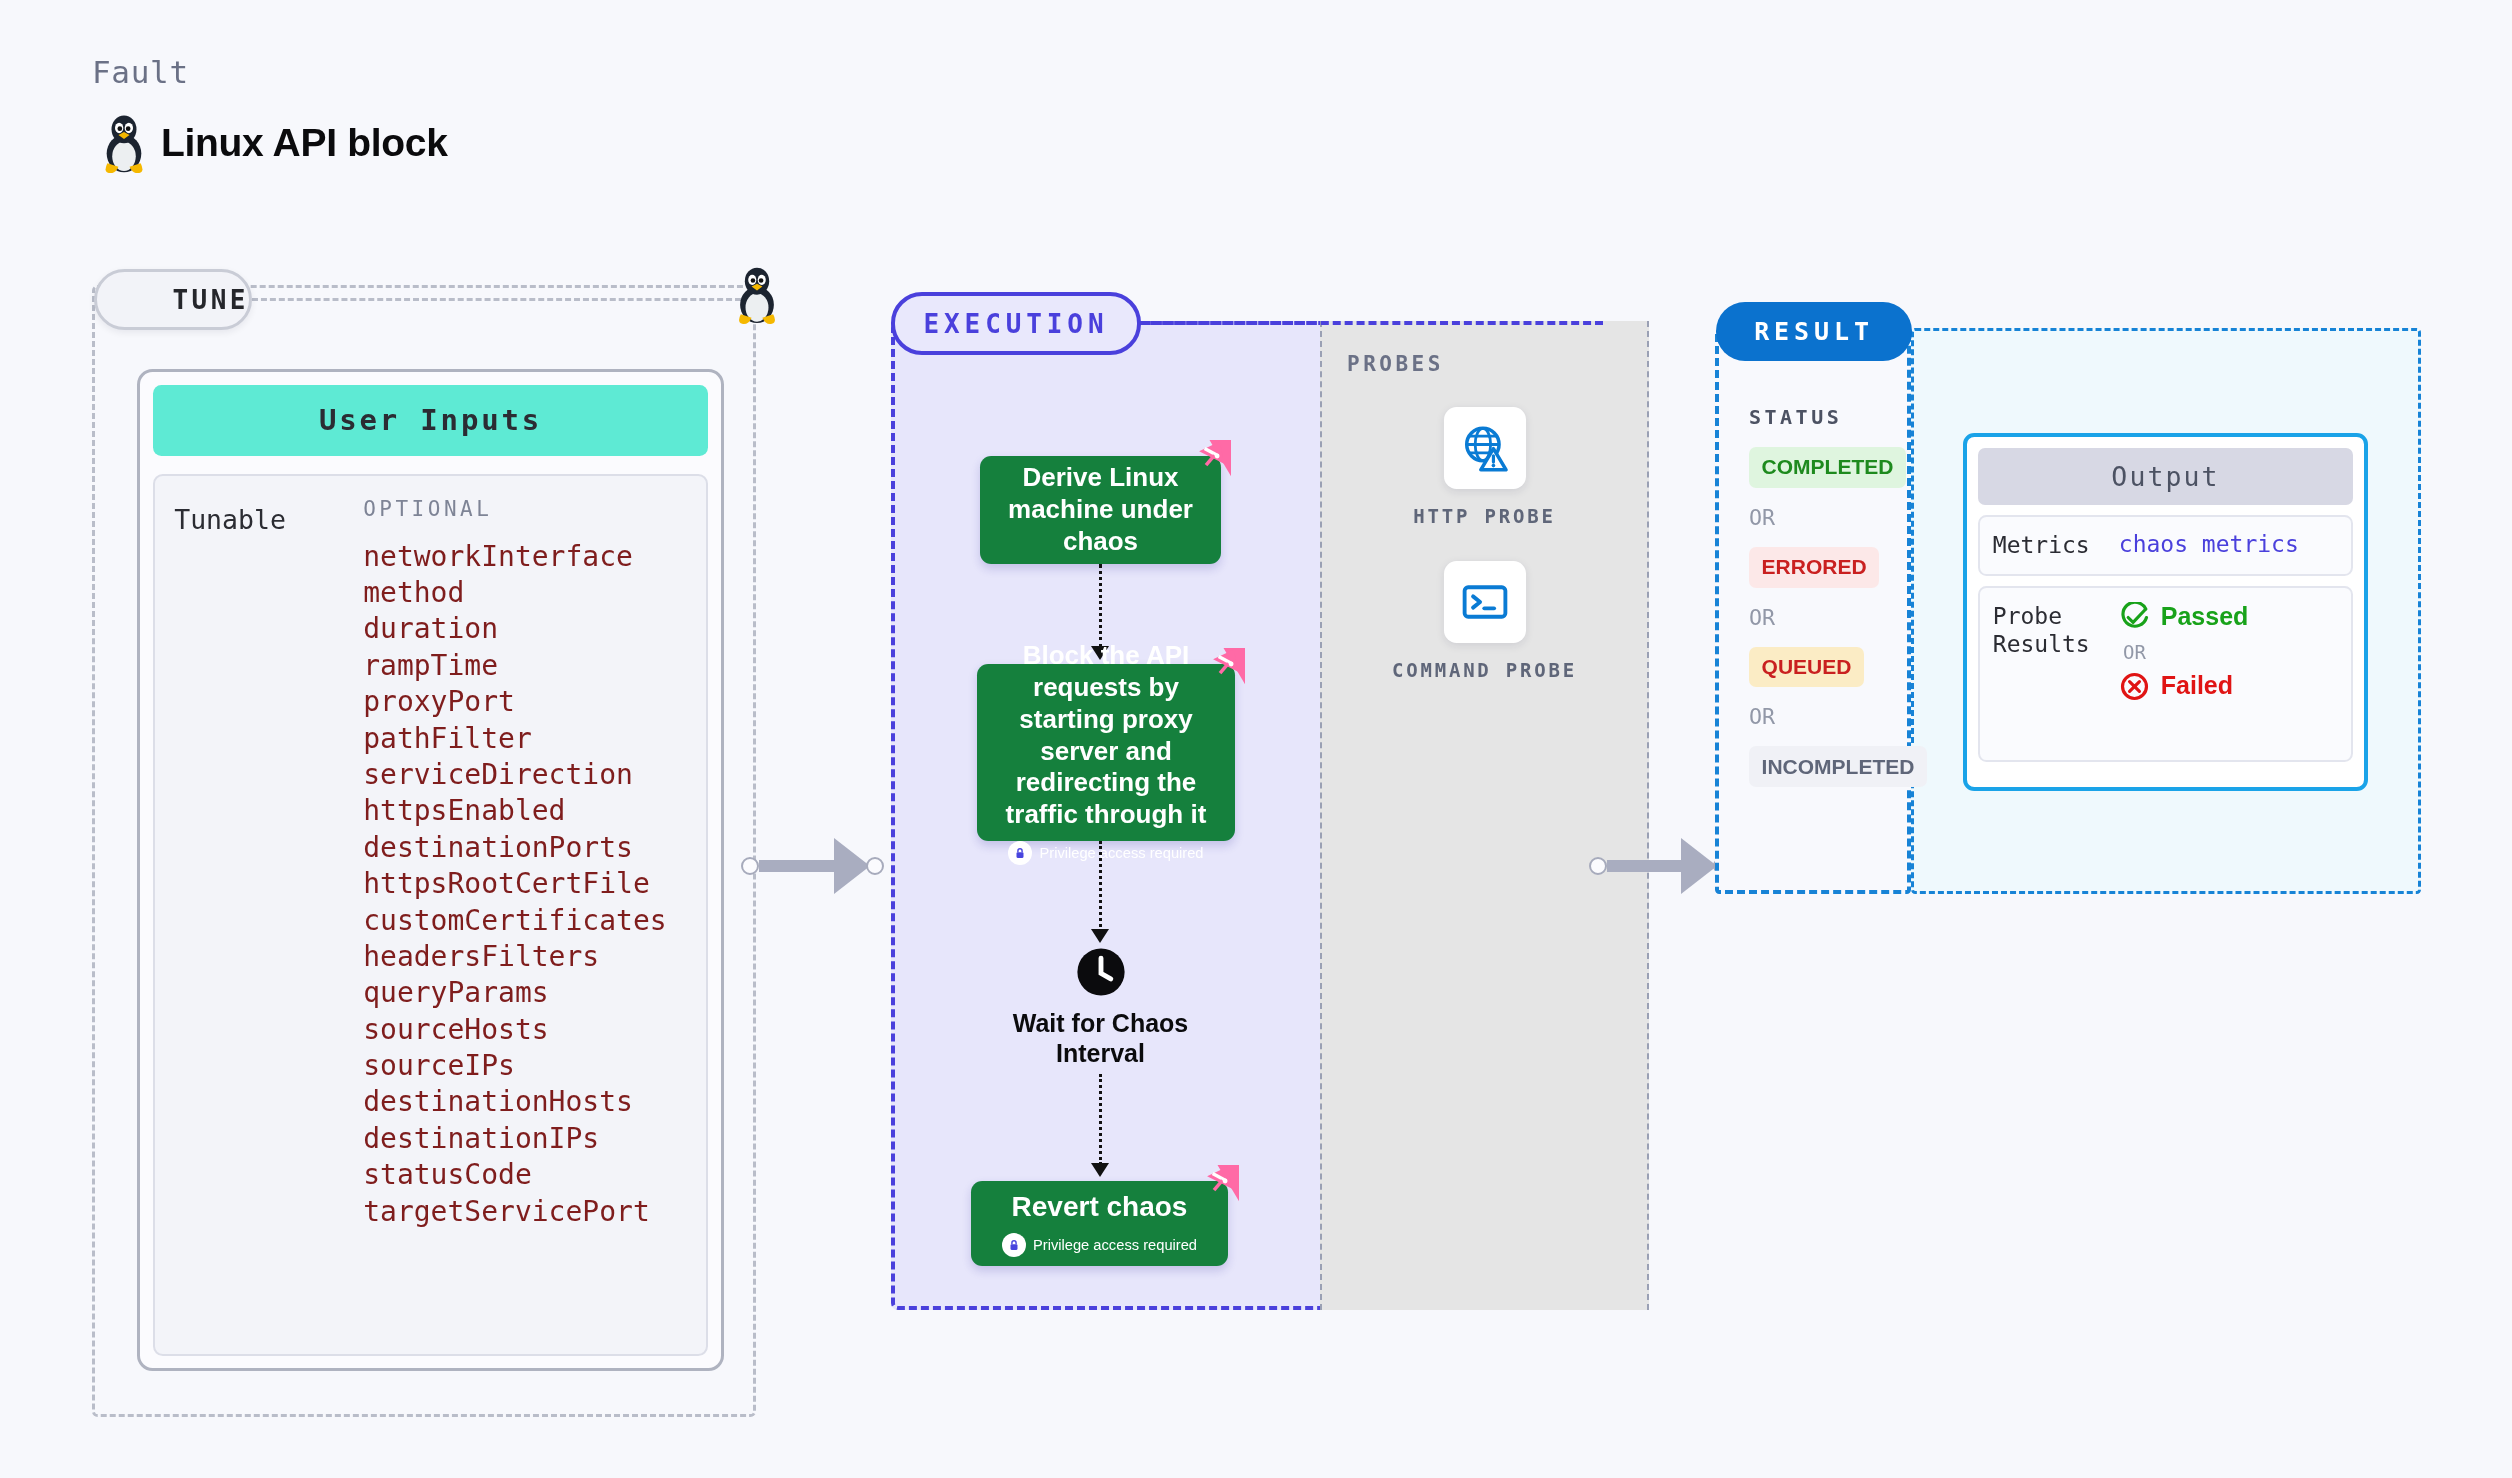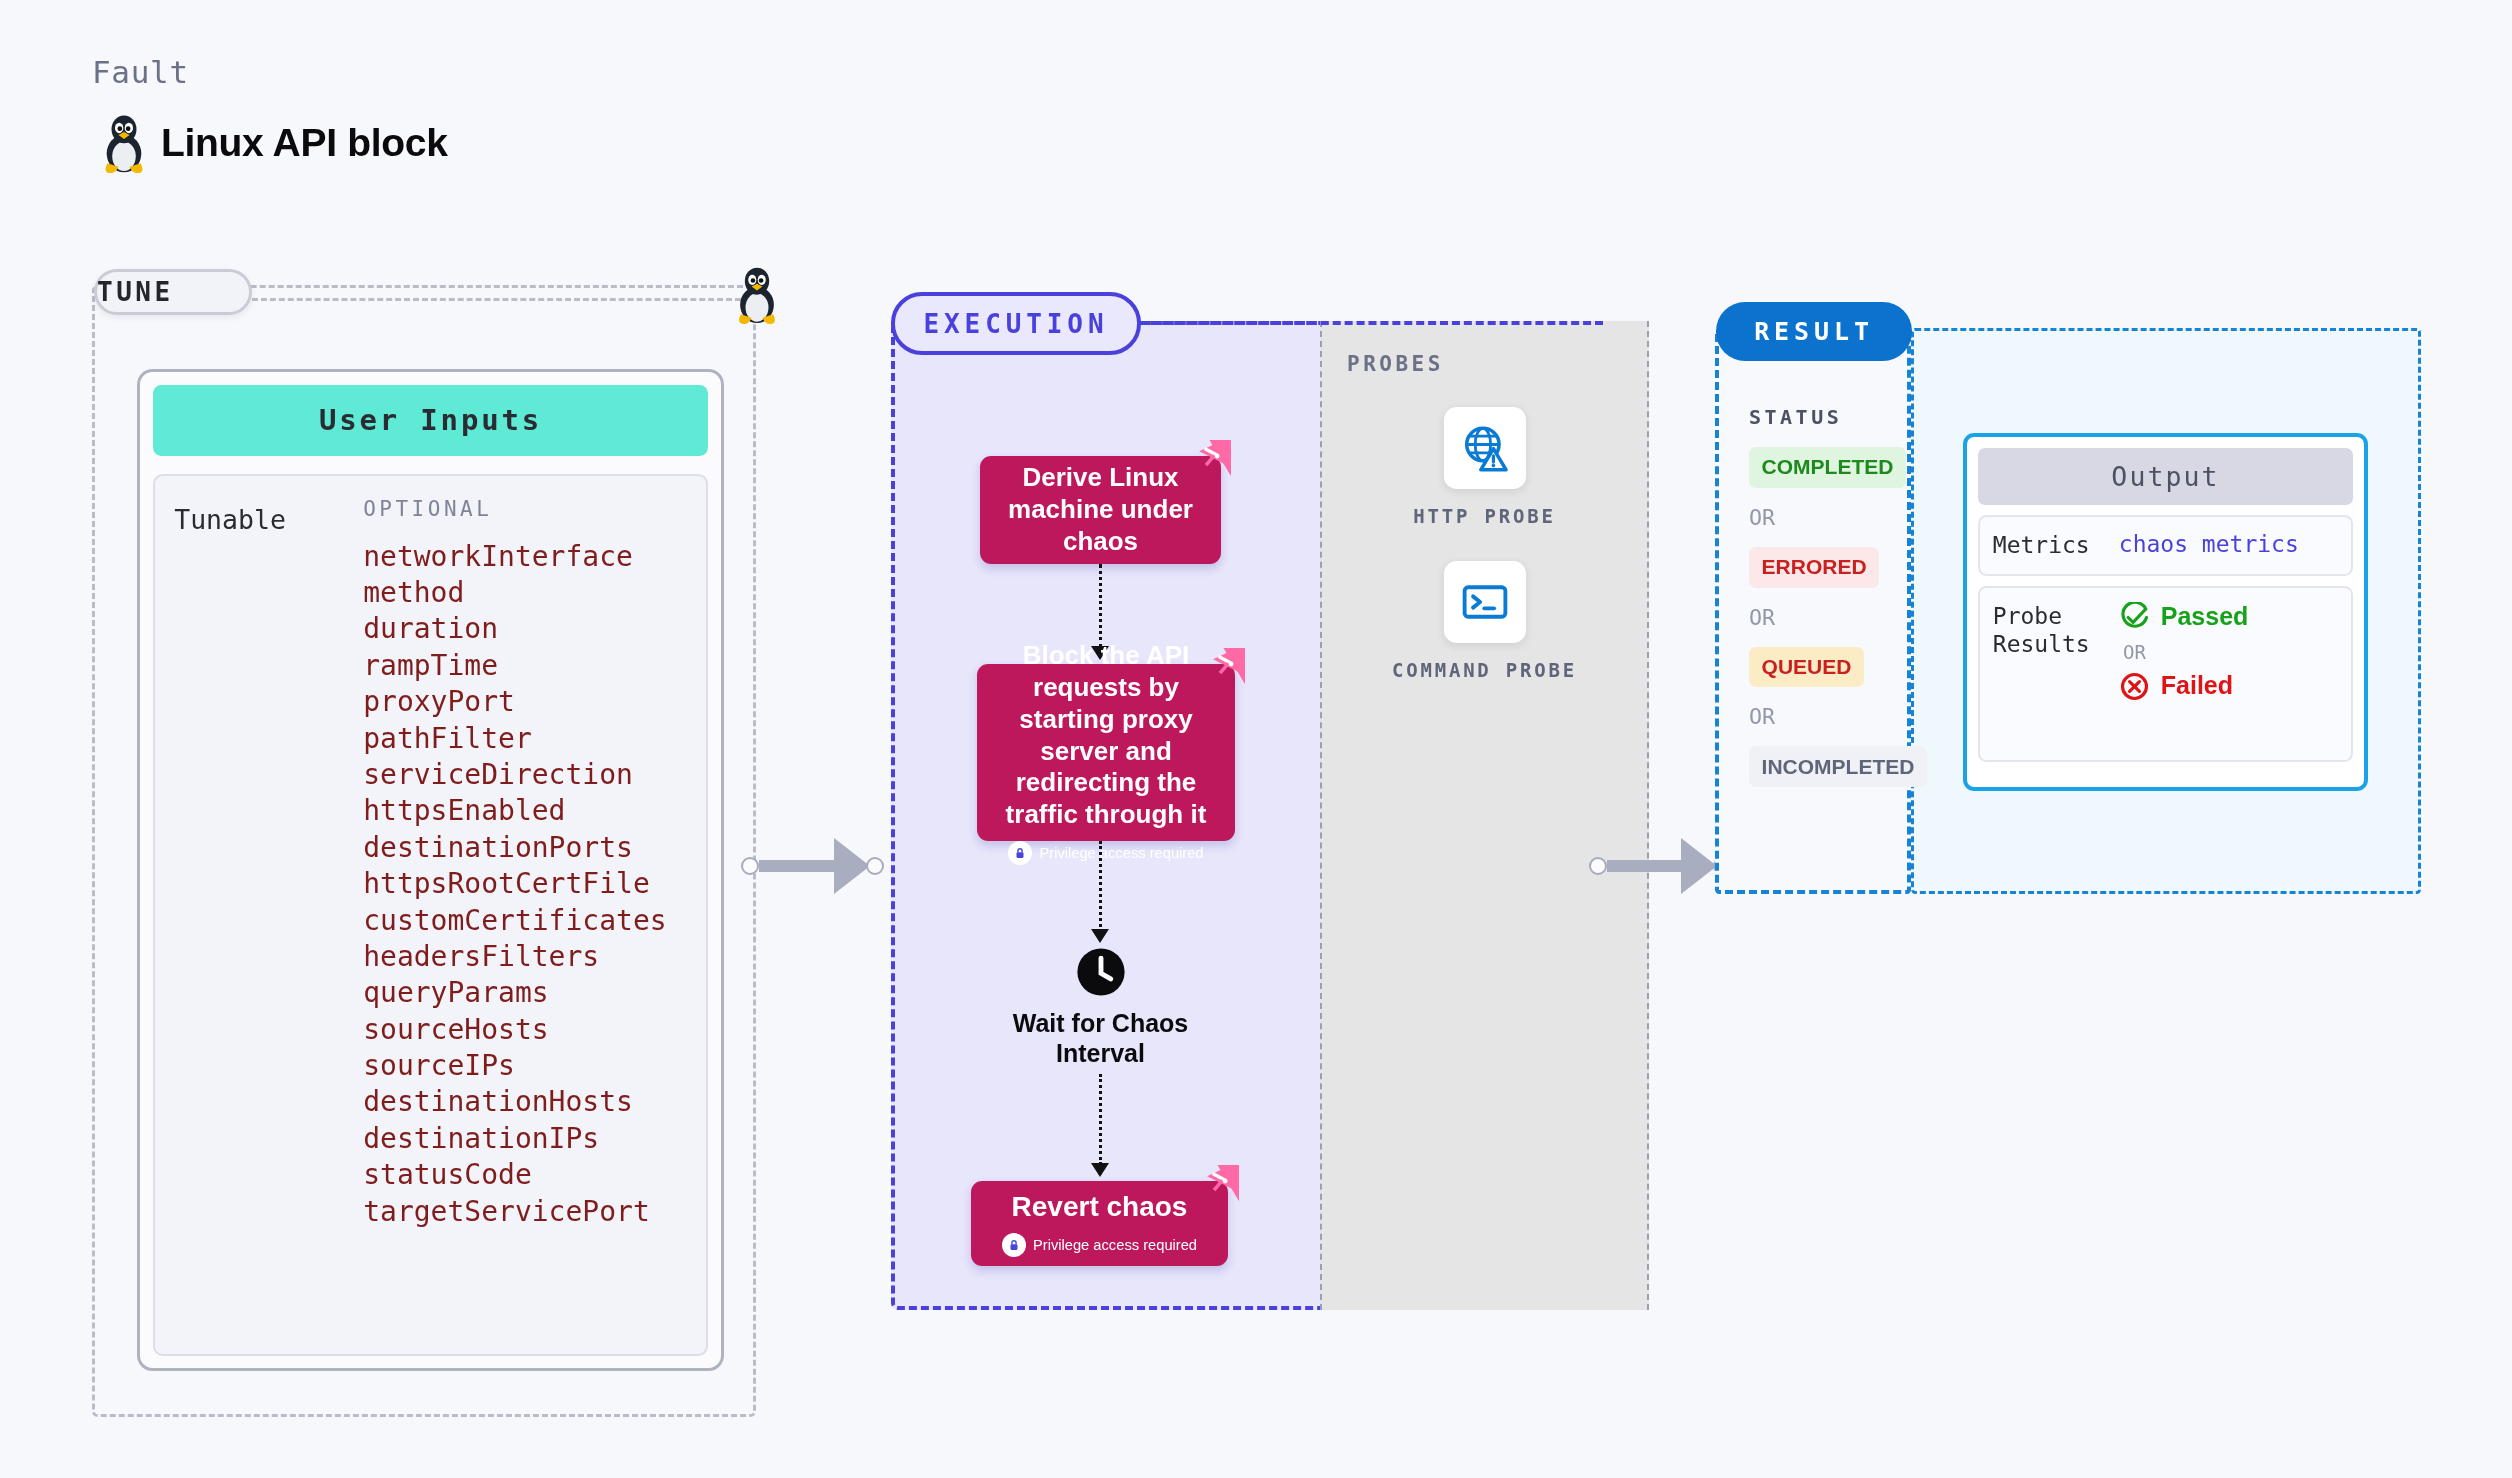--- a/index.html
+++ b/index.html
@@ -30,9 +30,9 @@
   }
   .tune-pill {
     position: absolute; left: 94px; top: 269px;
-    width: 158px; height: 46px; border-radius: 31px;
+    width: 158px; height: 61px; border-radius: 31px;
     background: #F2F3F8; border: 3.5px solid #C9CCD6;
-    display: flex; align-items: center; justify-content: flex-start;
+    display: flex; align-items: center; justify-content: flex-end;
     box-shadow: 0 2.8px 7px rgba(20,20,40,.07);
     z-index: 6;
   }

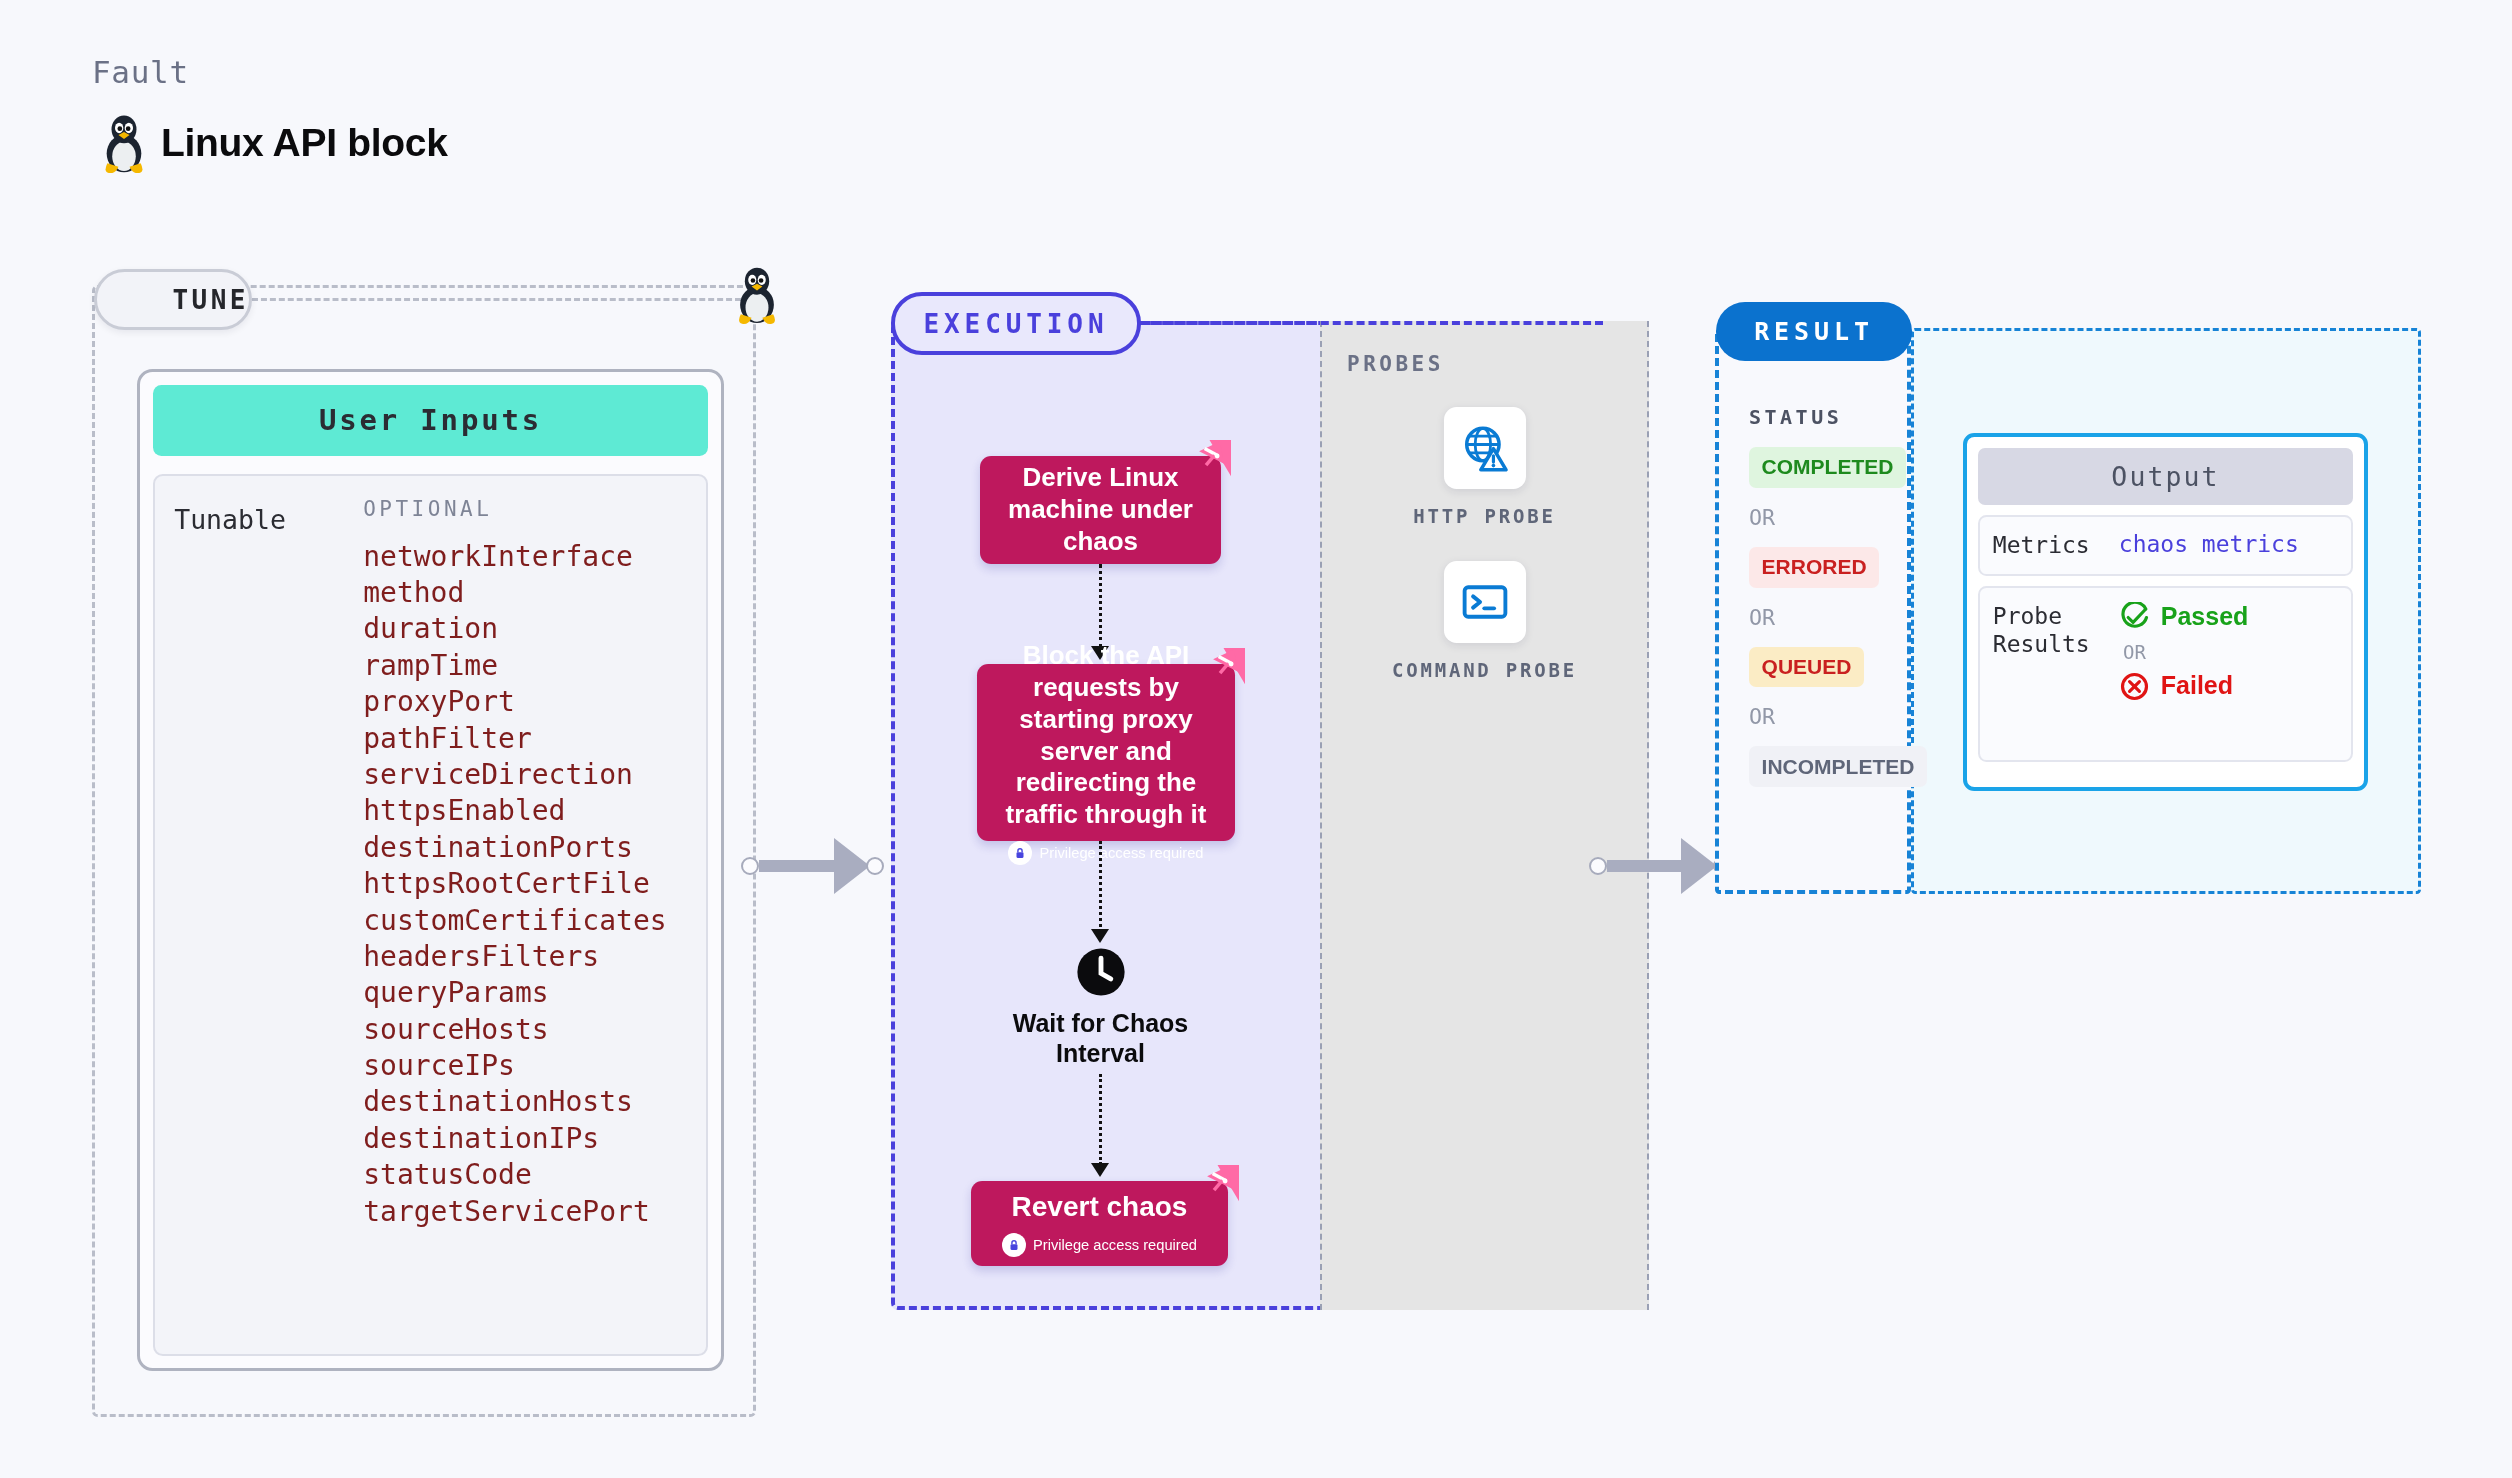--- a/index.html
+++ b/index.html
@@ -97,7 +97,7 @@
   }
 
   .node {
-    position: absolute; background: #be185d; border-radius: 11.2px;
+    position: absolute; background: #15803d; border-radius: 11.2px;
     color: #fff; text-align: center; font-weight: 700;
     display: flex; flex-direction: column; align-items: center; justify-content: center;
     box-shadow: 0 4.2px 9.8px rgba(40,35,150,.18);

